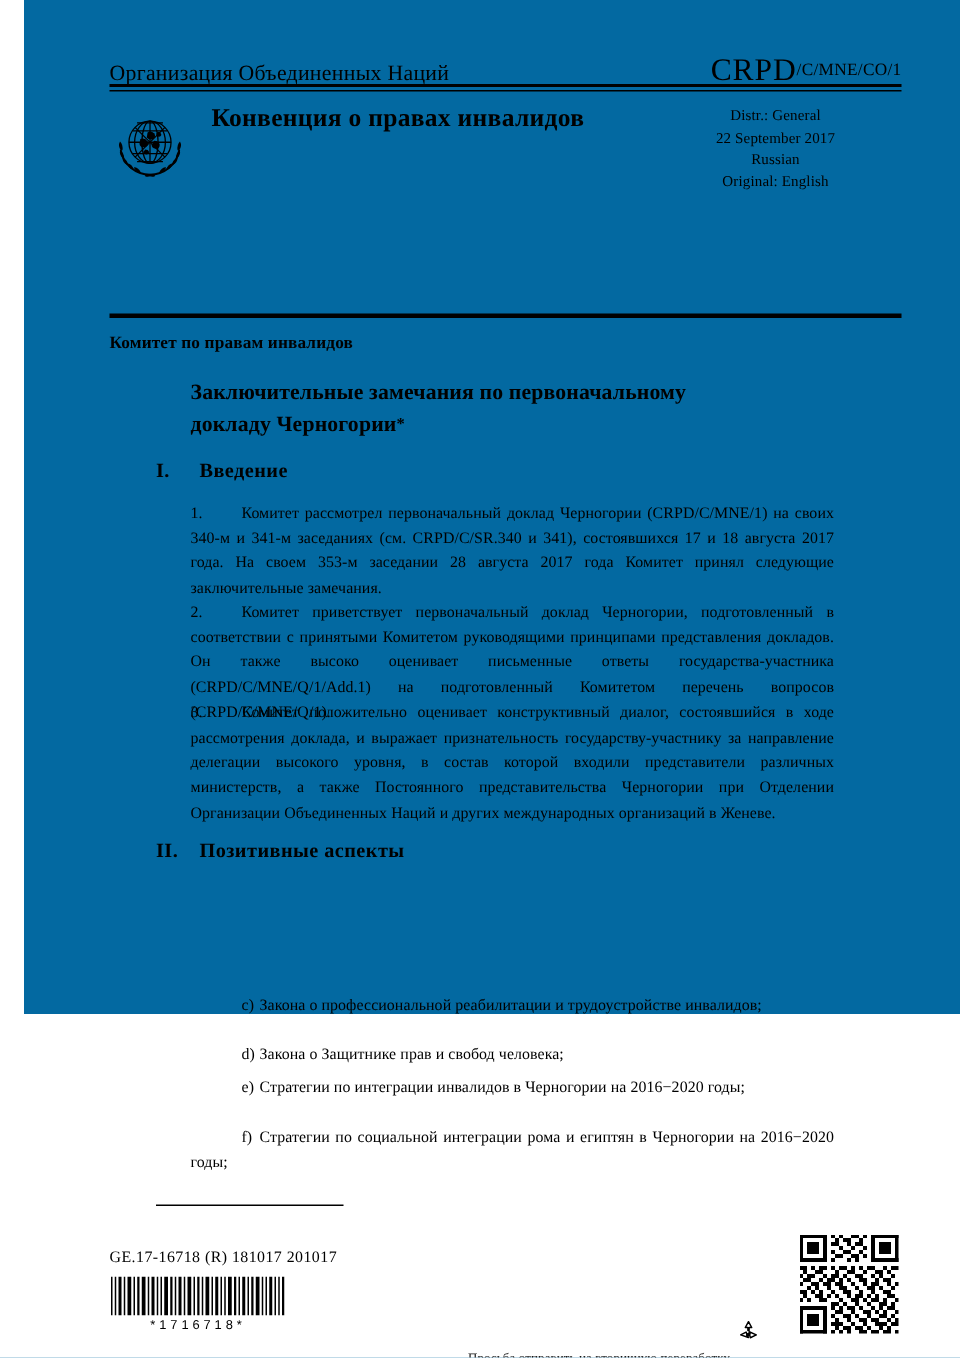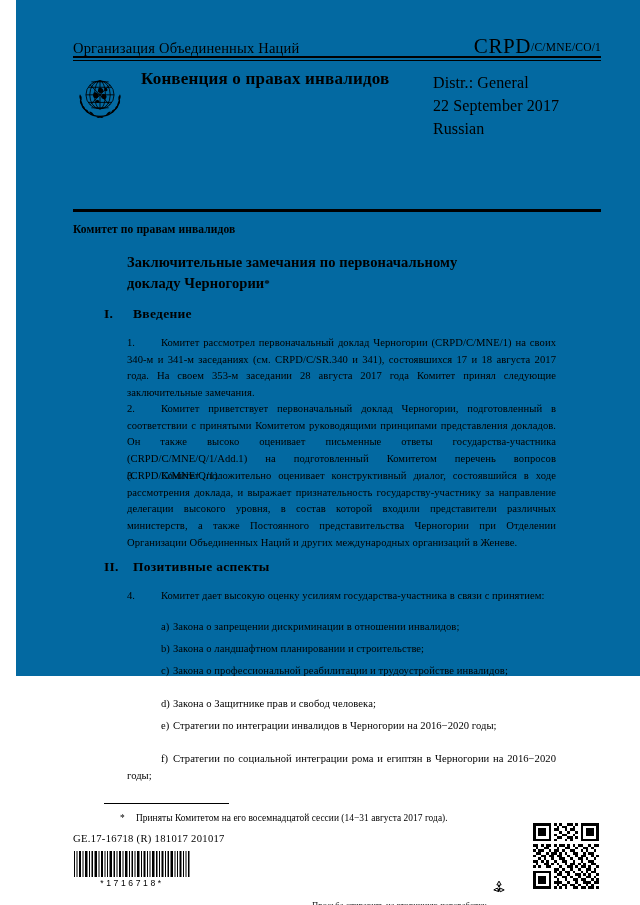--- a/index.html
+++ b/index.html
@@ -101,11 +101,12 @@
   }
   .distr-block {
     margin-left: auto;
-    font-size: 16px;
+    font-size: 10px;
     line-height: 1.45;
     letter-spacing: 0.1px;
     width: 168px;
     padding-top: 3px;
+    text-align: center;
   }
   .distr-block div { white-space: nowrap; }
 

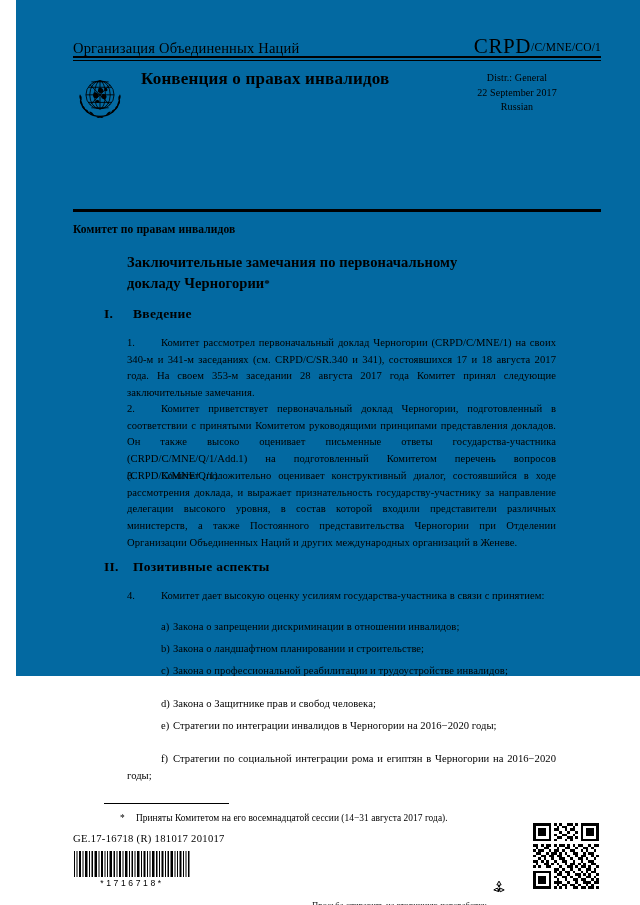--- a/index.html
+++ b/index.html
@@ -350,6 +350,7 @@
       <div>Distr.: General</div>
       <div>22 September 2017</div>
       <div>Russian</div>
+      <div>Original: English</div>
     </div>
   </div>
 

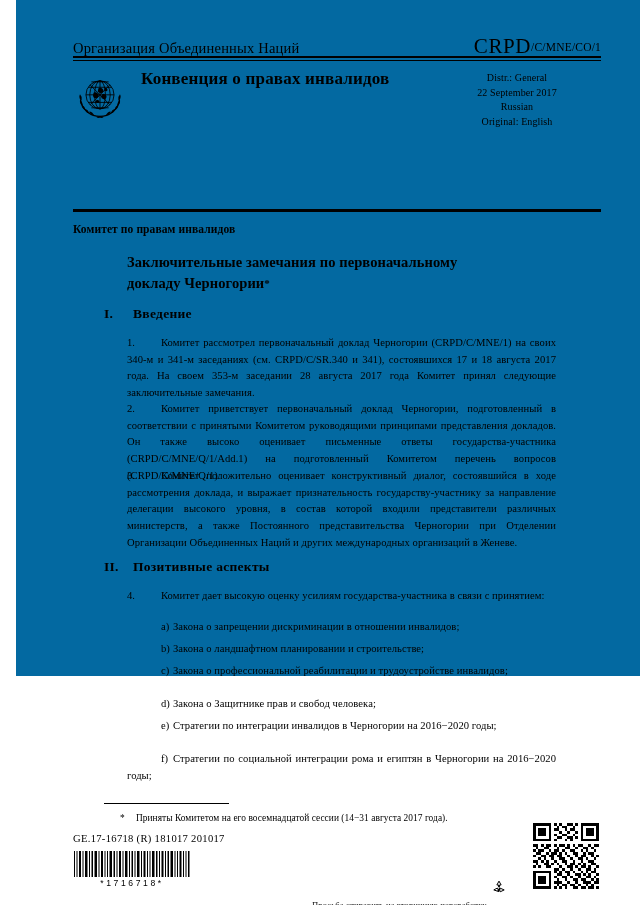--- a/index.html
+++ b/index.html
@@ -380,7 +380,6 @@
     <span>Позитивные аспекты</span>
   </div>
 
-  <div class="para" id="p4"><span class="pnum">4.</span><span>Комитет дает высокую оценку усилиям государства-участника в связи с принятием:</span></div>
 
   <div class="list-item" id="li-a"><span class="letter">a)</span><span>Закона о запрещении дискриминации в отношении инвалидов;</span></div>
 

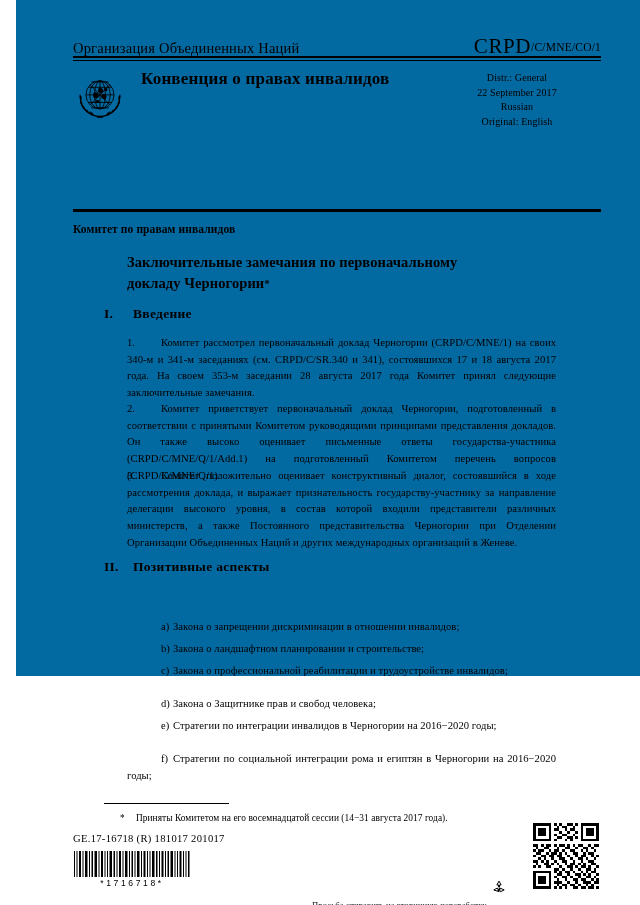--- a/index.html
+++ b/index.html
@@ -381,7 +381,6 @@
   </div>
 
 
-  <div class="list-item" id="li-a"><span class="letter">a)</span><span>Закона о запрещении дискриминации в отношении инвалидов;</span></div>
 
   <div class="list-item" id="li-b"><span class="letter">b)</span><span>Закона о ландшафтном планировании и строительстве;</span></div>
 

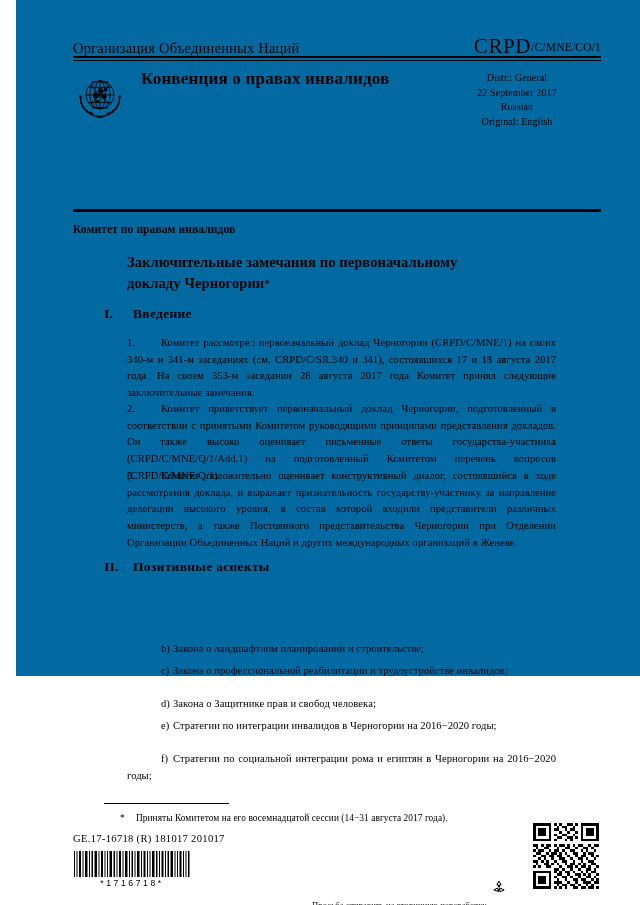--- a/index.html
+++ b/index.html
@@ -382,7 +382,6 @@
 
 
 
-  <div class="list-item" id="li-b"><span class="letter">b)</span><span>Закона о ландшафтном планировании и строительстве;</span></div>
 
   <div class="list-item" id="li-d"><span class="letter">d)</span><span>Закона о Защитнике прав и свобод человека;</span></div>
 

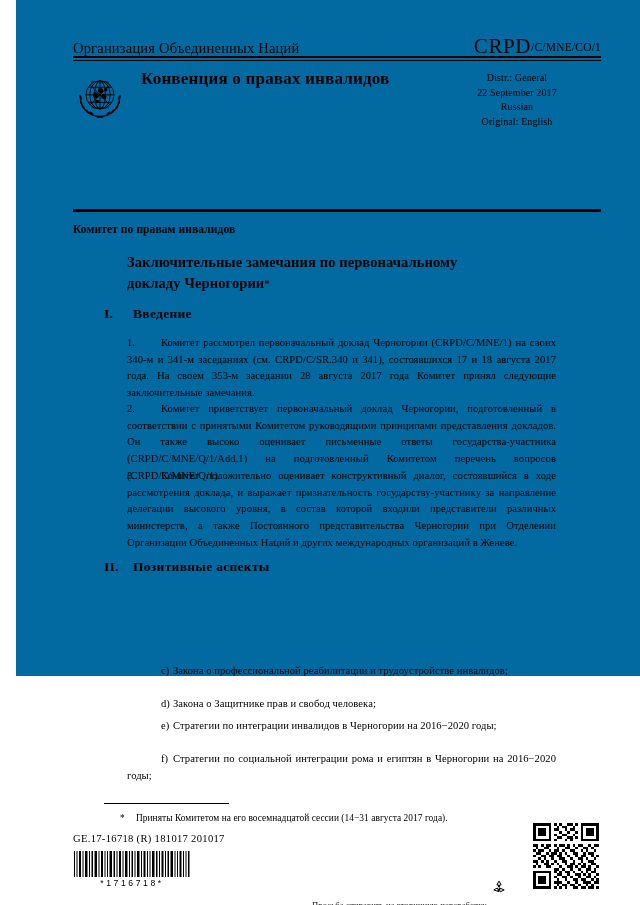--- a/index.html
+++ b/index.html
@@ -392,7 +392,6 @@
   <div class="list-item" id="li-f"><span class="letter">f)</span><span>Стратегии по социальной интеграции рома и египтян в Черногории на 2016−2020 годы;</span></div>
 
   <div class="footnote-rule"></div>
-  <div class="footnote"><span class="fn-mark">*</span><span>Приняты Комитетом на его восемнадцатой сессии (14−31 августа 2017 года).</span></div>
 
   <div class="footer-code">GE.17-16718  (R)  181017  201017</div>
 

